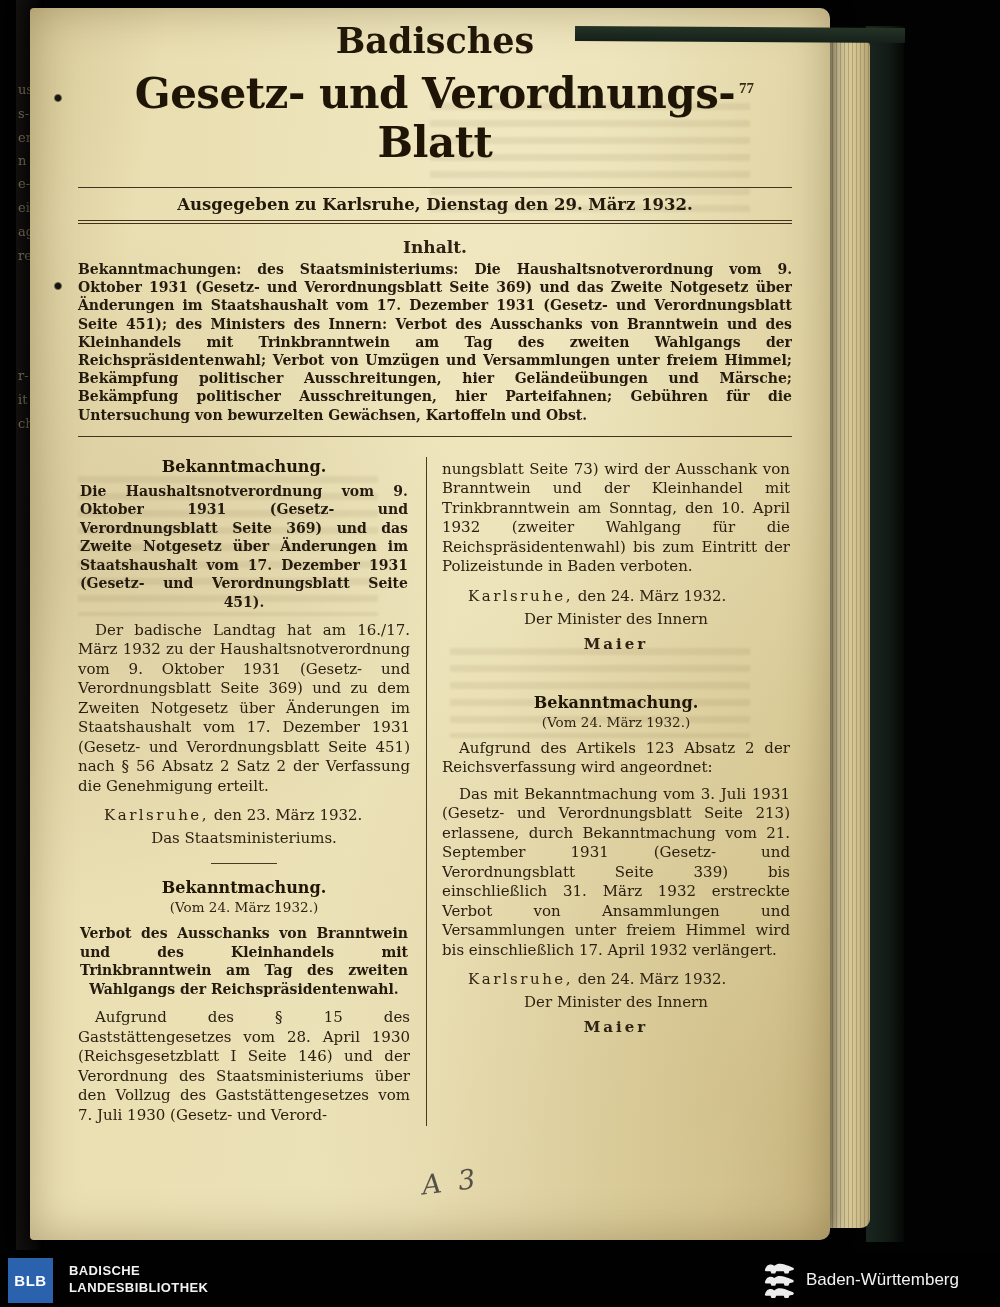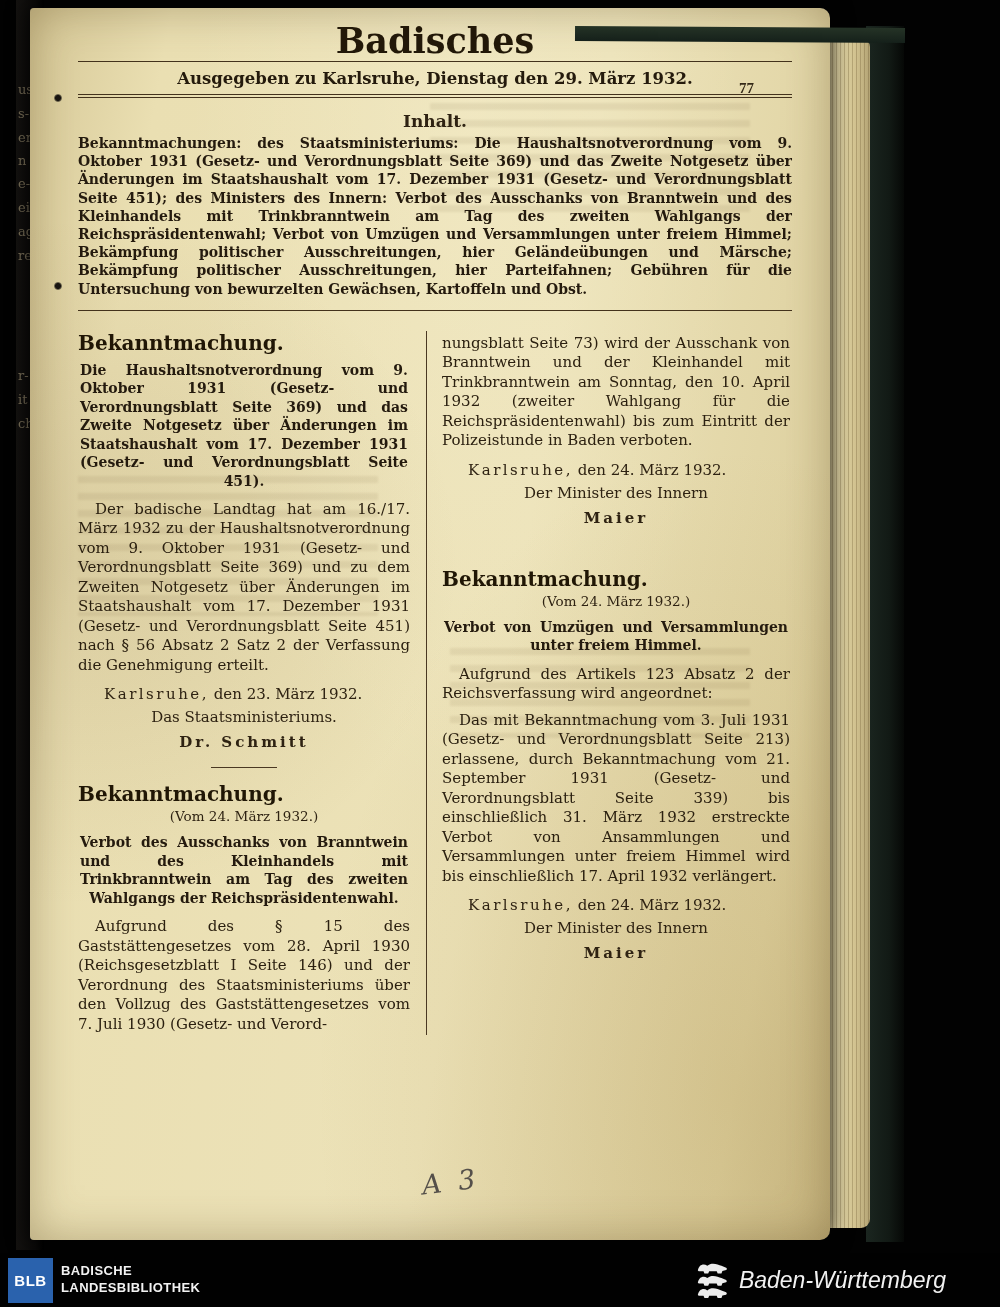--- a/index.html
+++ b/index.html
@@ -131,6 +131,7 @@
 
     <div class="content">
       <div class="t1">Badisches</div>
+      <div class="t2">Gesetz- und Verordnungs-Blatt</div>
 
       <div class="dateline-box">
         <div class="dateline">Ausgegeben zu Karlsruhe, Dienstag den 29. März 1932.</div>

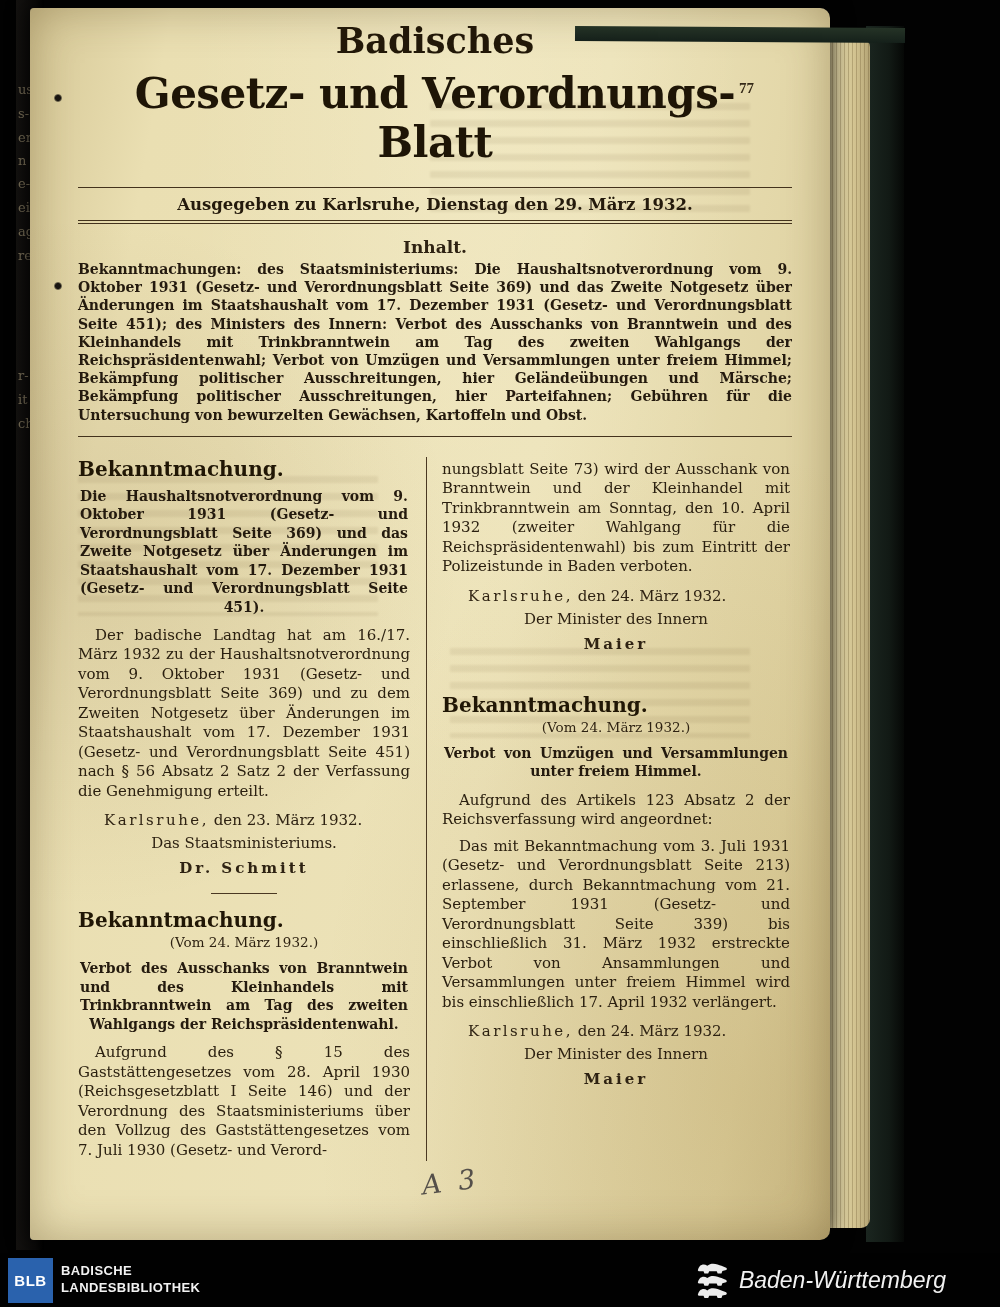--- a/index.html
+++ b/index.html
@@ -67,7 +67,7 @@
   .col.right{width:348px;}
   .col-divider{flex:1;max-width:1px;min-width:1px;background:#4a3822;margin:4px 15px 6px 16px;}
 
-  .art-h{margin:14px 0 2px;text-align:left;font-size:20px;font-weight:bold;color:#201605;}
+  .art-h{margin:14px 0 2px;text-align:center;font-size:16px;font-weight:bold;color:#201605;}
   .art-h.first{margin-top:4px;}
   .art-h.gap-top{margin-top:40px;}
   .art-date{text-align:center;font-size:13.5px;margin-bottom:9px;}

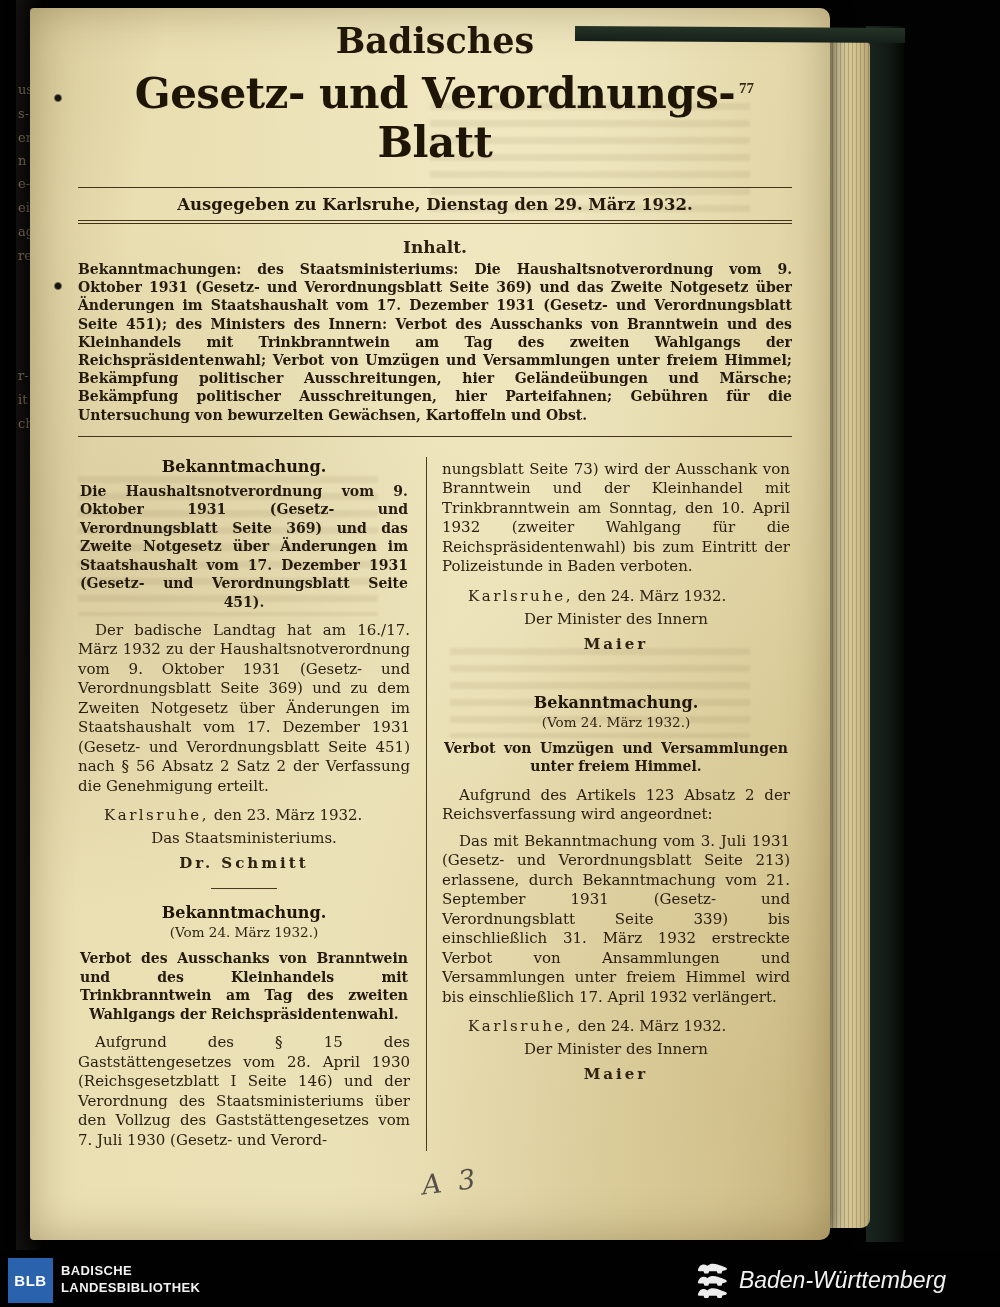--- a/index.html
+++ b/index.html
@@ -174,7 +174,6 @@
 
           <h3 class="art-h gap-top">Bekanntmachung.</h3>
           <div class="art-date">(Vom 24. März 1932.)</div>
-          <p class="subject">Verbot von Umzügen und Versammlungen unter freiem Himmel.</p>
           <p class="bodyp ind">Aufgrund des Artikels 123 Absatz 2 der Reichsverfassung wird angeordnet:</p>
           <p class="bodyp ind">Das mit Bekanntmachung vom 3. Juli 1931 (Gesetz- und Verordnungsblatt Seite 213) erlassene, durch Bekanntmachung vom 21. September 1931 (Gesetz- und Verordnungsblatt Seite 339) bis einschließlich 31. März 1932 erstreckte Verbot von Ansammlungen und Versammlungen unter freiem Himmel wird bis einschließlich 17. April 1932 verlängert.</p>
           <div class="placeline">

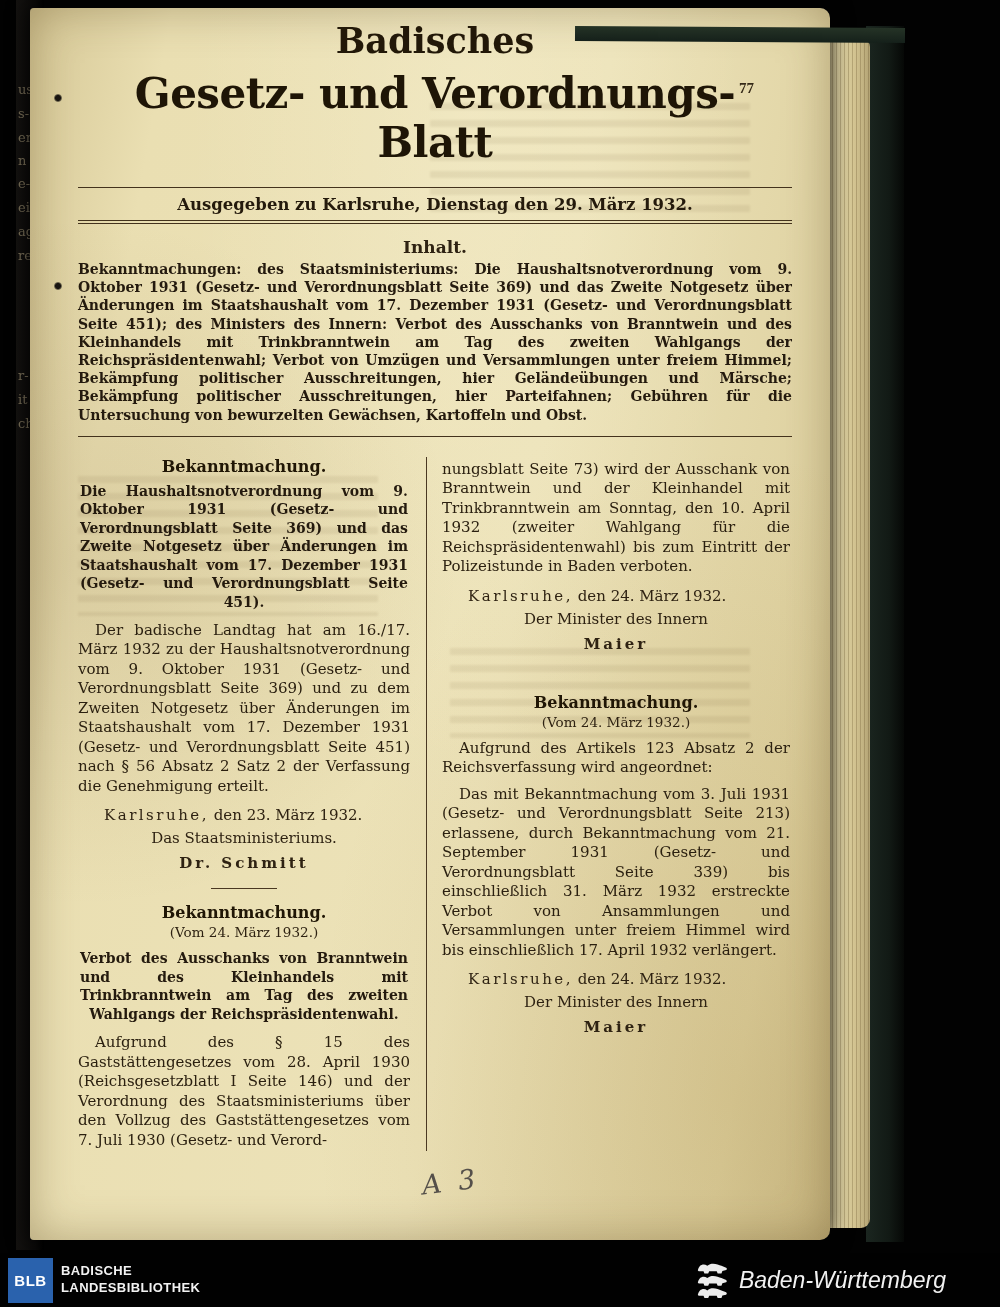--- a/index.html
+++ b/index.html
@@ -152,7 +152,6 @@
             <span>den 23. März 1932.</span>
           </div>
           <div class="signoff">Das Staatsministeriums.</div>
-          <div class="signature">Dr. Schmitt</div>
           <div class="short-rule"></div>
 
           <h3 class="art-h">Bekanntmachung.</h3>

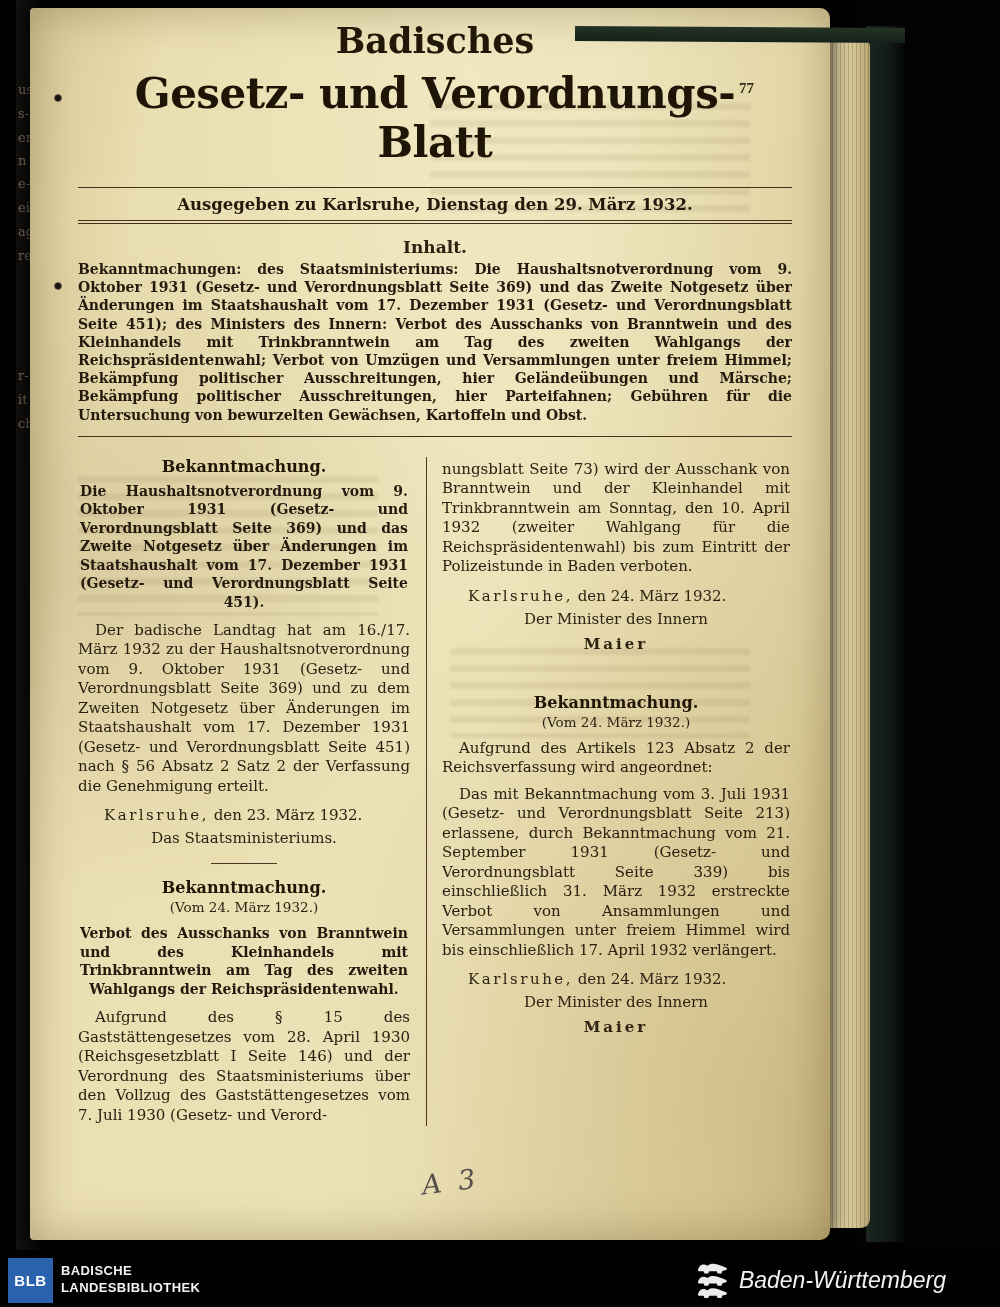--- a/index.html
+++ b/index.html
@@ -91,7 +91,7 @@
   .blb-logo{width:45px;height:45px;margin-left:8px;background:#2a62ad;color:#fff;
             display:flex;align-items:center;justify-content:center;
             font-weight:bold;font-size:15px;letter-spacing:.5px;text-decoration:none;cursor:pointer;}
-  .lib-name{color:#f2f2f2;font-size:13px;font-weight:bold;margin-left:8px;line-height:1.3;
+  .lib-name{color:#f2f2f2;font-size:13px;font-weight:bold;margin-left:16px;line-height:1.3;
             letter-spacing:.4px;}
   .brand{margin-left:auto;margin-right:54px;display:flex;align-items:center;gap:10px;
          color:#f2f2f2;font-size:23px;cursor:pointer;font-style:italic;}

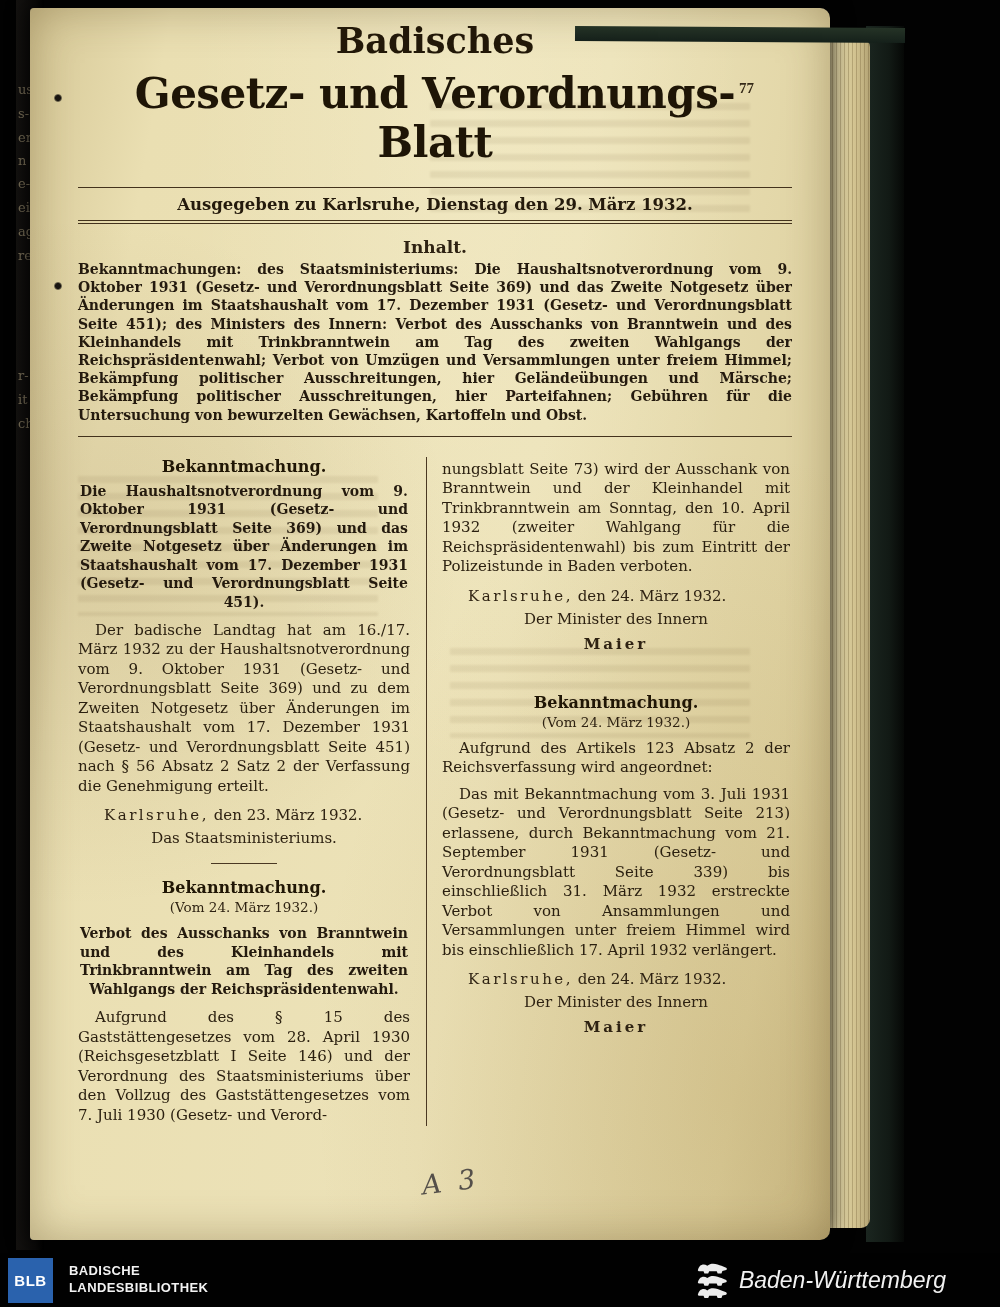--- a/index.html
+++ b/index.html
@@ -93,8 +93,8 @@
             font-weight:bold;font-size:15px;letter-spacing:.5px;text-decoration:none;cursor:pointer;}
   .lib-name{color:#f2f2f2;font-size:13px;font-weight:bold;margin-left:16px;line-height:1.3;
             letter-spacing:.4px;}
-  .brand{margin-left:auto;margin-right:54px;display:flex;align-items:center;gap:10px;
-         color:#f2f2f2;font-size:23px;cursor:pointer;font-style:italic;}
+  .brand{margin-left:auto;margin-right:41px;display:flex;align-items:center;gap:10px;
+         color:#f2f2f2;font-size:17px;cursor:pointer;}
   .coat{width:34px;height:38px;display:block;}
 </style>
 </head>

